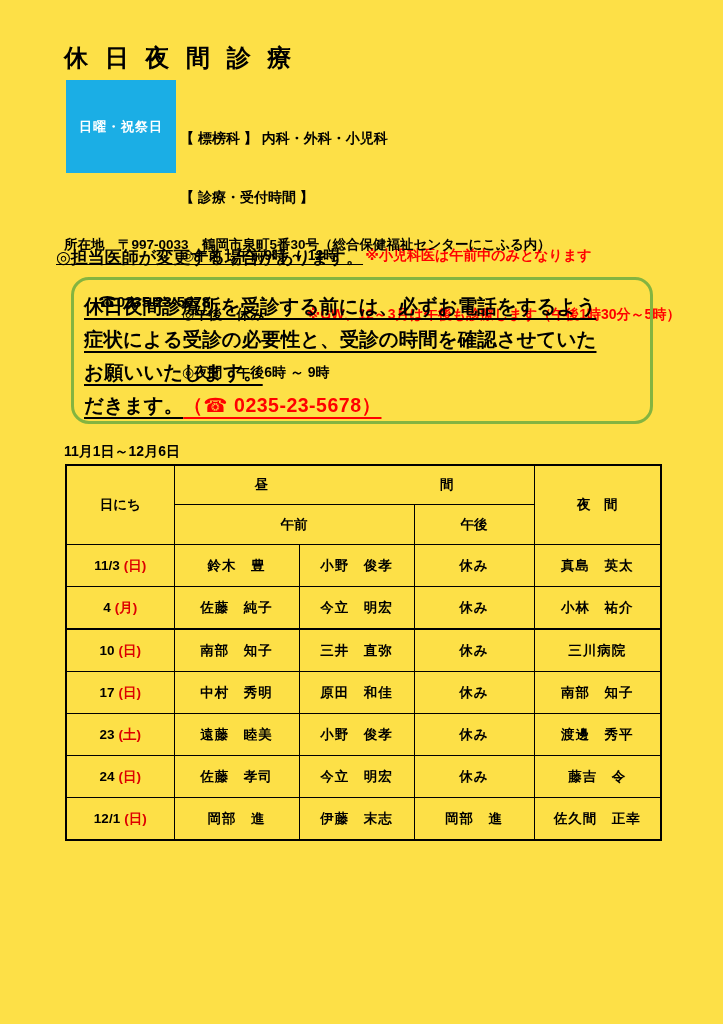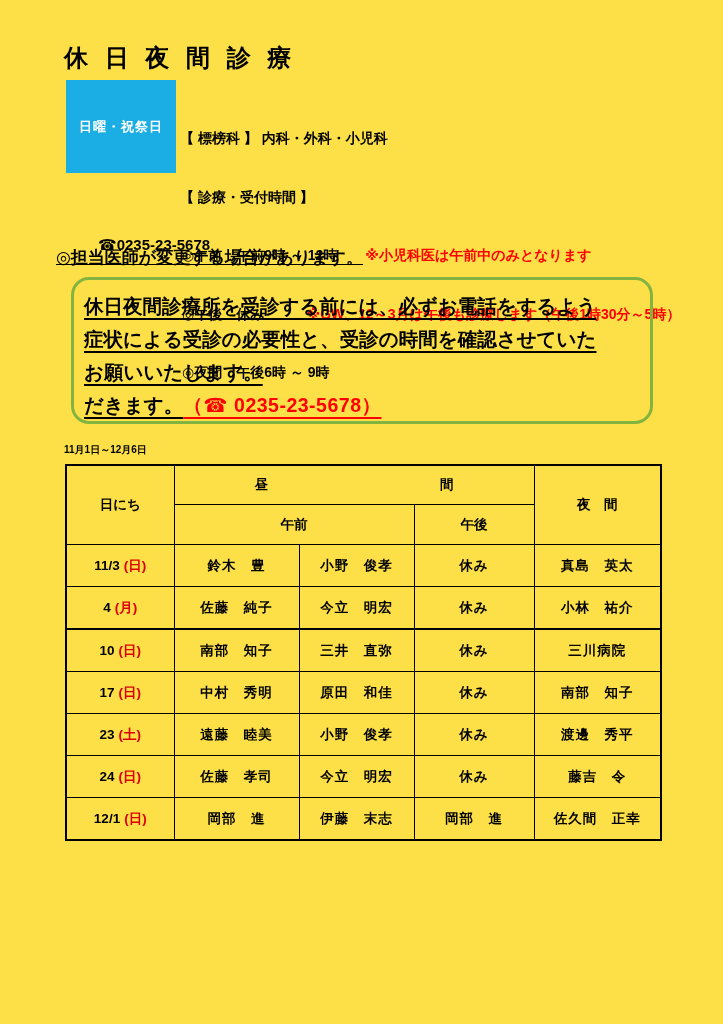--- a/index.html
+++ b/index.html
@@ -109,6 +109,7 @@
   </div>
 
   <div class="addr-block">
+    <div>所在地　〒997-0033　鶴岡市泉町5番30号（総合保健福祉センターにこふる内）</div>
     <div class="addr-phone">☎0235-23-5678</div>
   </div>
 

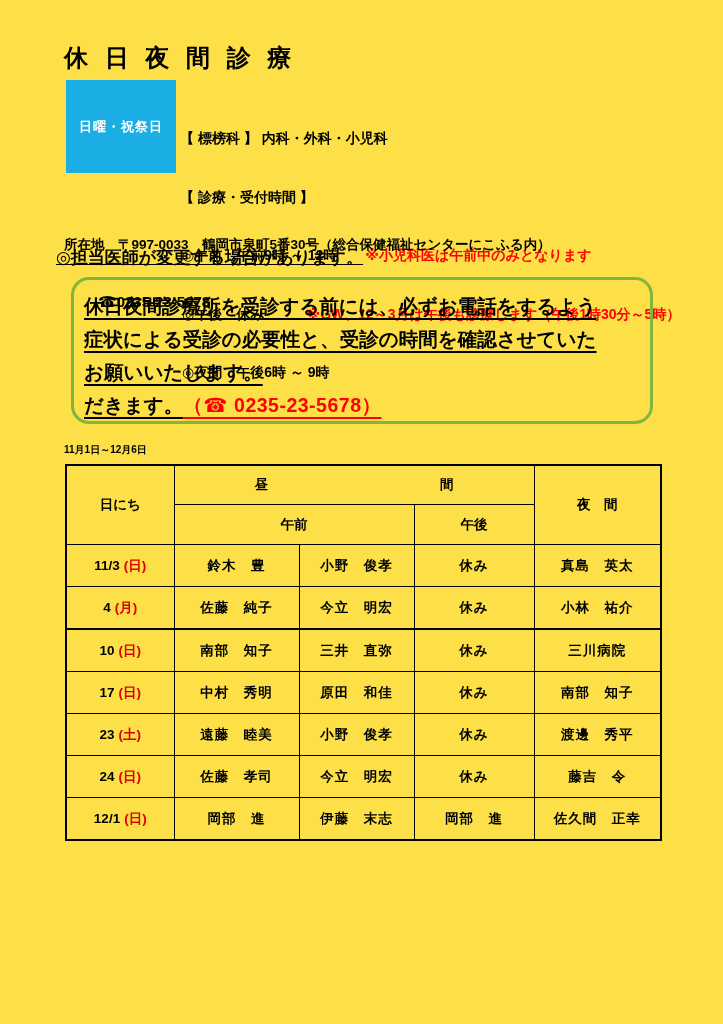--- a/index.html
+++ b/index.html
@@ -65,7 +65,7 @@
   .notice-phone { color: #ff0000; letter-spacing: 0.5px; margin-top: 38px; }
   .period-label {
     position: absolute; left: 64px; top: 443px;
-    font-size: 10px;
+    font-size: 14px;
   }
   table.schedule {
     position: absolute; left: 65px; top: 464px;

